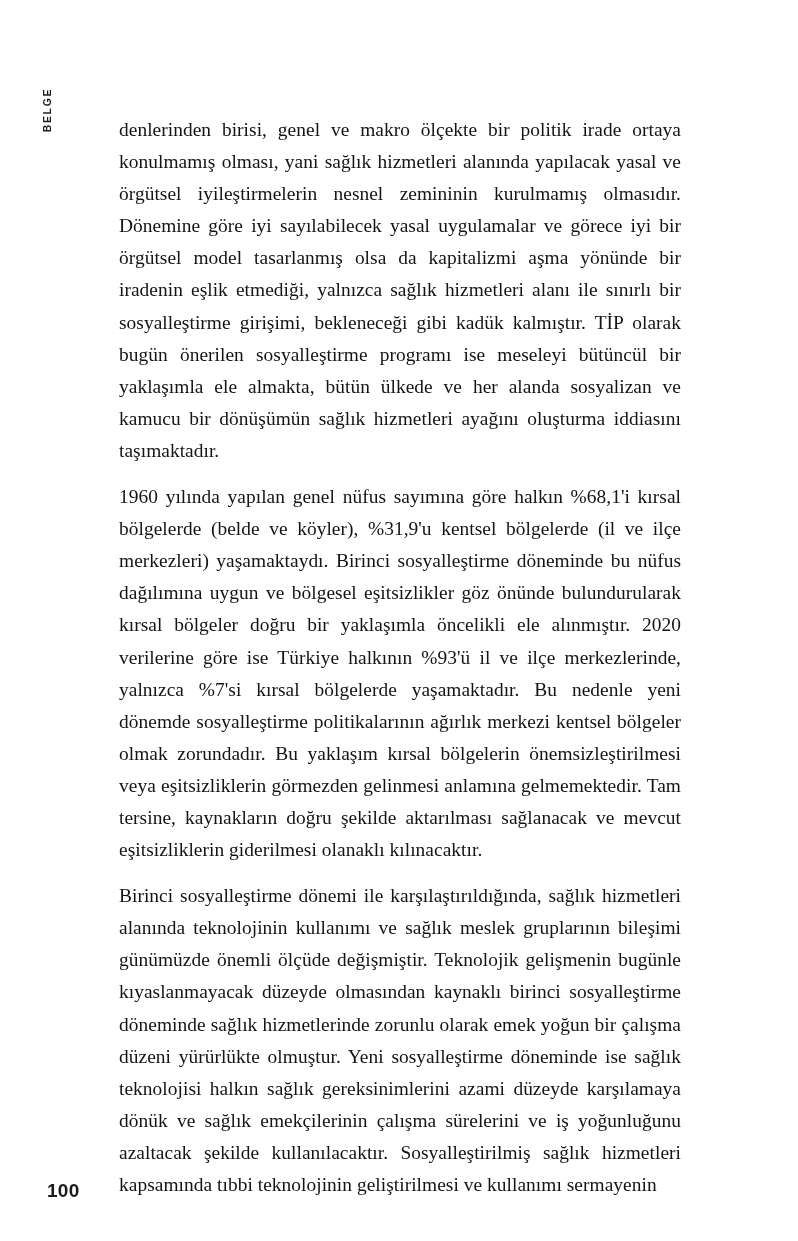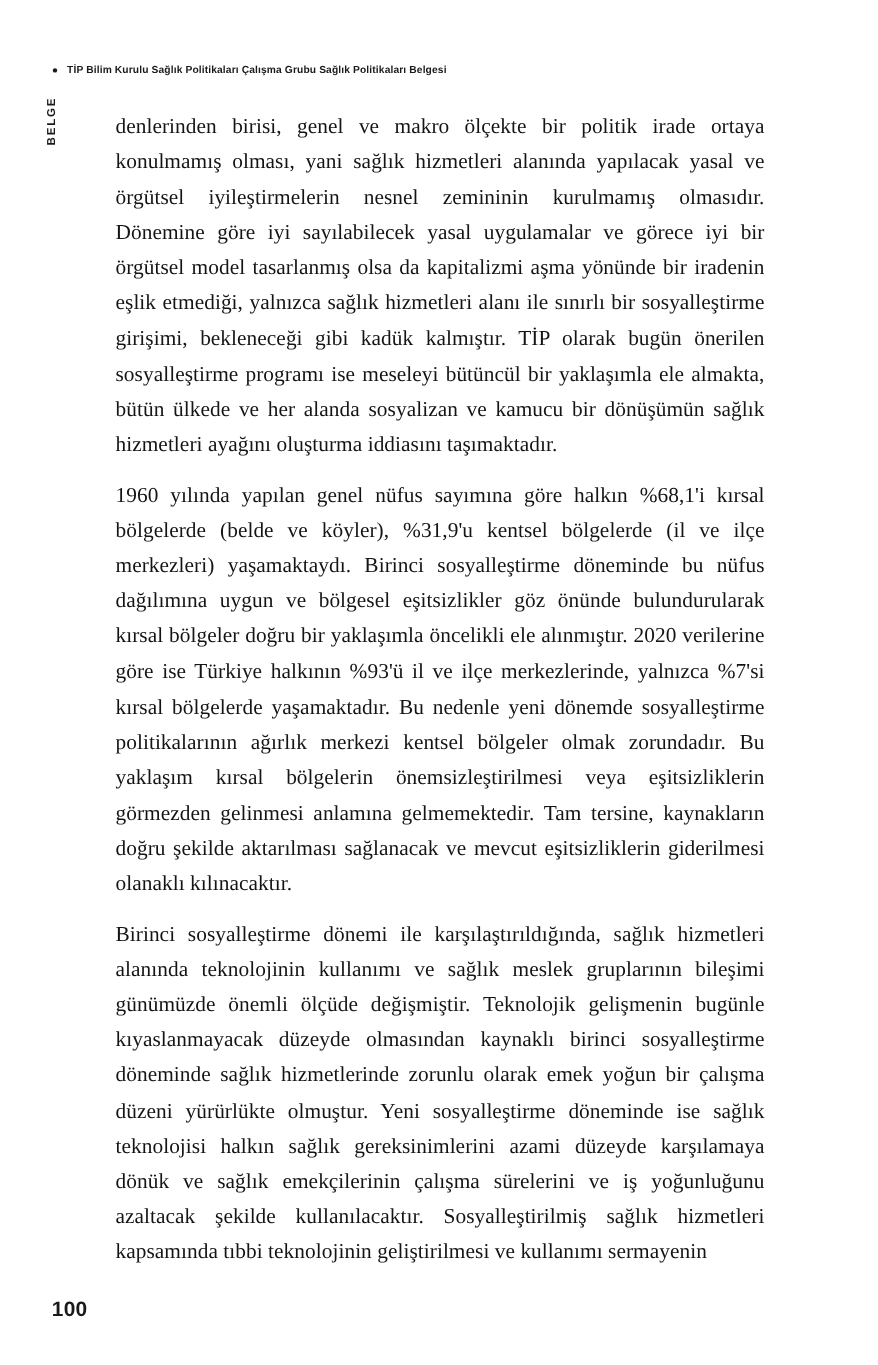--- a/index.html
+++ b/index.html
@@ -107,10 +107,6 @@
 
 <div class="page">
 
-  <div class="running-header">
-    <span class="header-bullet"></span>
-    <span class="header-text">TİP Bilim Kurulu Sağlık Politikaları Çalışma Grubu Sağlık Politikaları Belgesi</span>
-  </div>
 
   <div class="side-tab">
     <span class="vertical-label">BELGE</span>

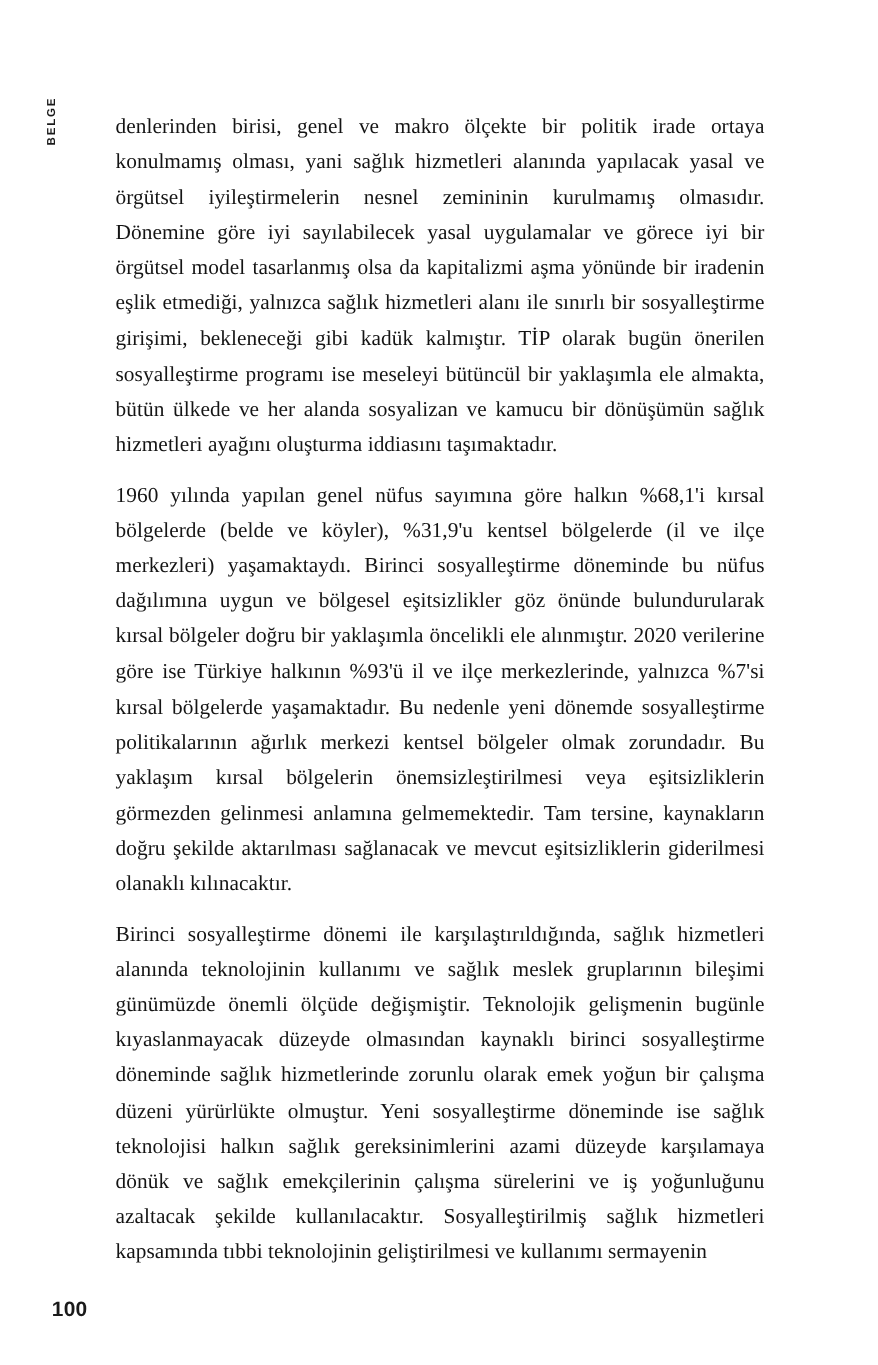--- a/index.html
+++ b/index.html
@@ -78,7 +78,7 @@
     width: 590px;
   }
   .content p {
-    margin: 0;
+    margin: 14px;
     font-size: 19.4px;
     line-height: 32.1px;
     text-align: justify;

